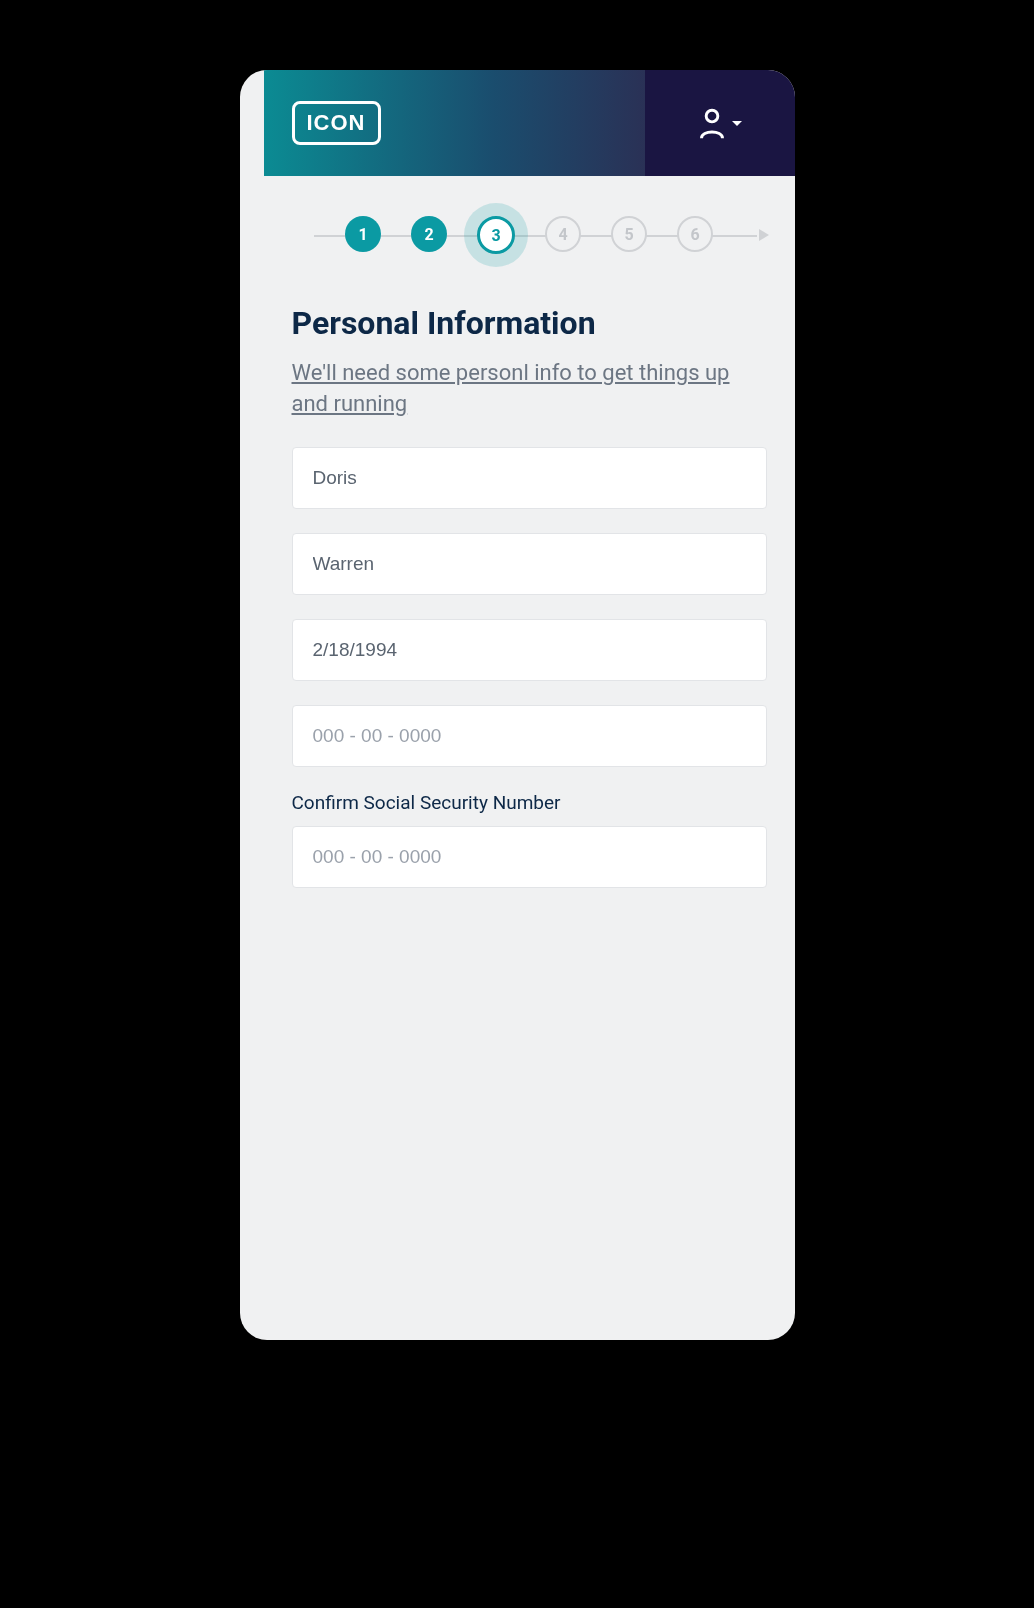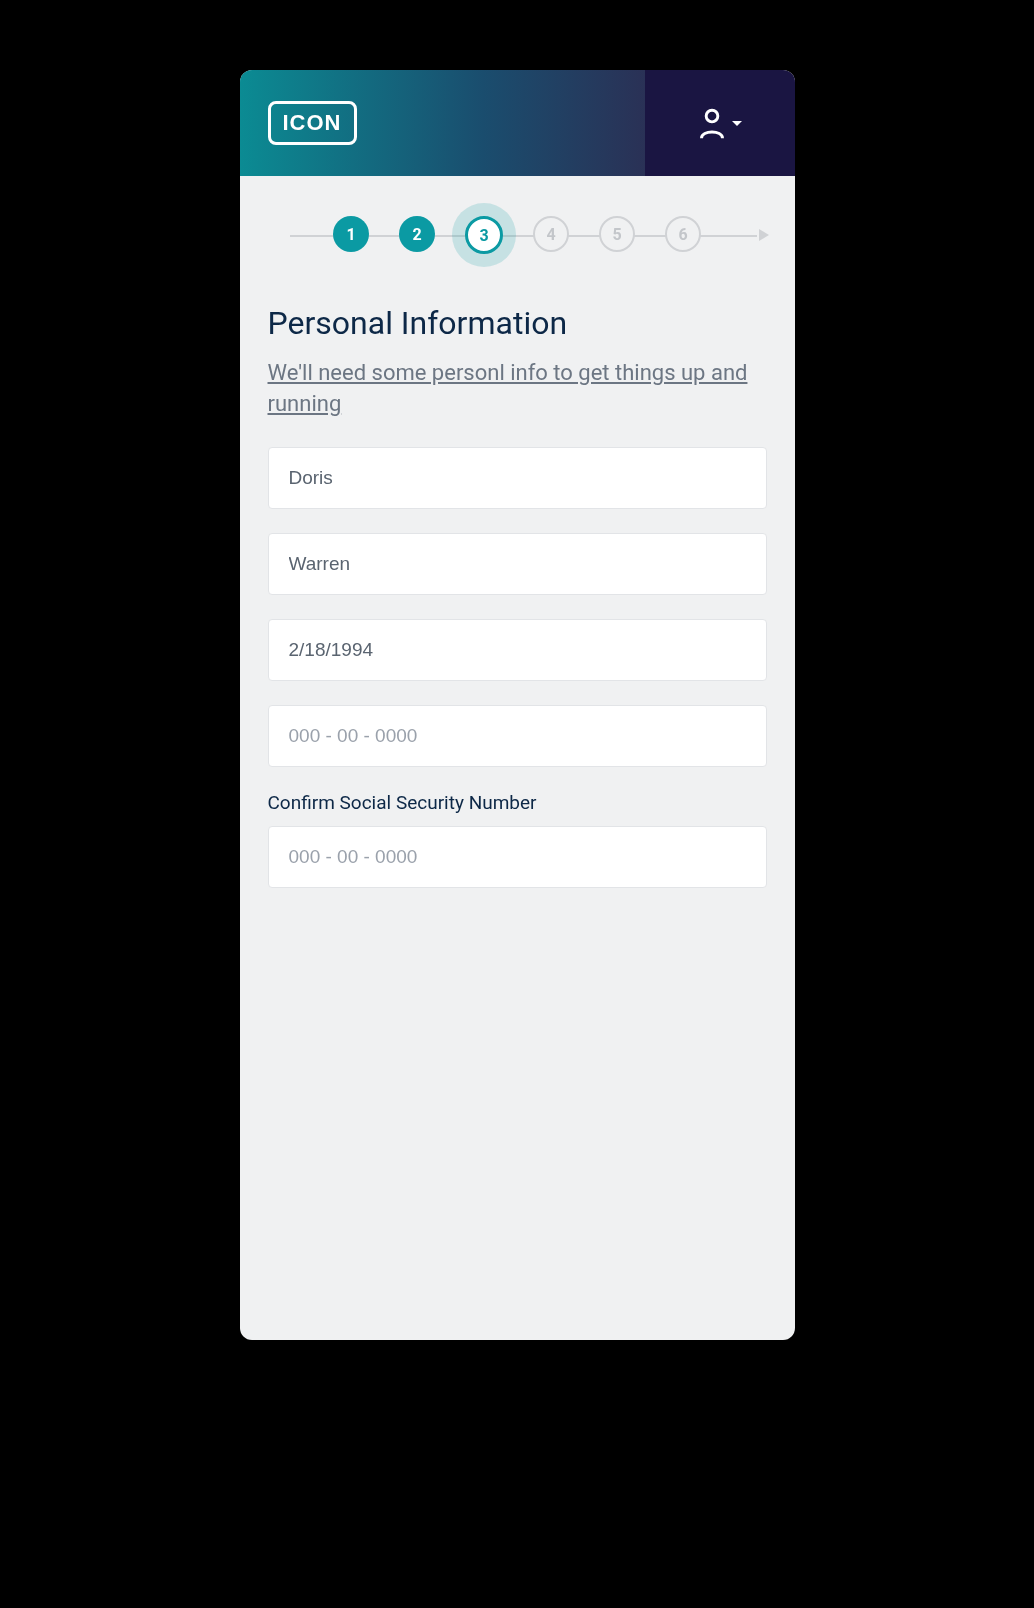--- a/index.html
+++ b/index.html
@@ -21,9 +21,10 @@
       width: 555px;
       height: 1270px;
       background: #f0f1f2;
-      border-radius: 12px;
+      border-radius: 27px;
       overflow: hidden;
       box-shadow: 0 20px 60px rgba(0,0,0,0.5);
+      padding-left: 24px;
     }
     .header {
       height: 106px;

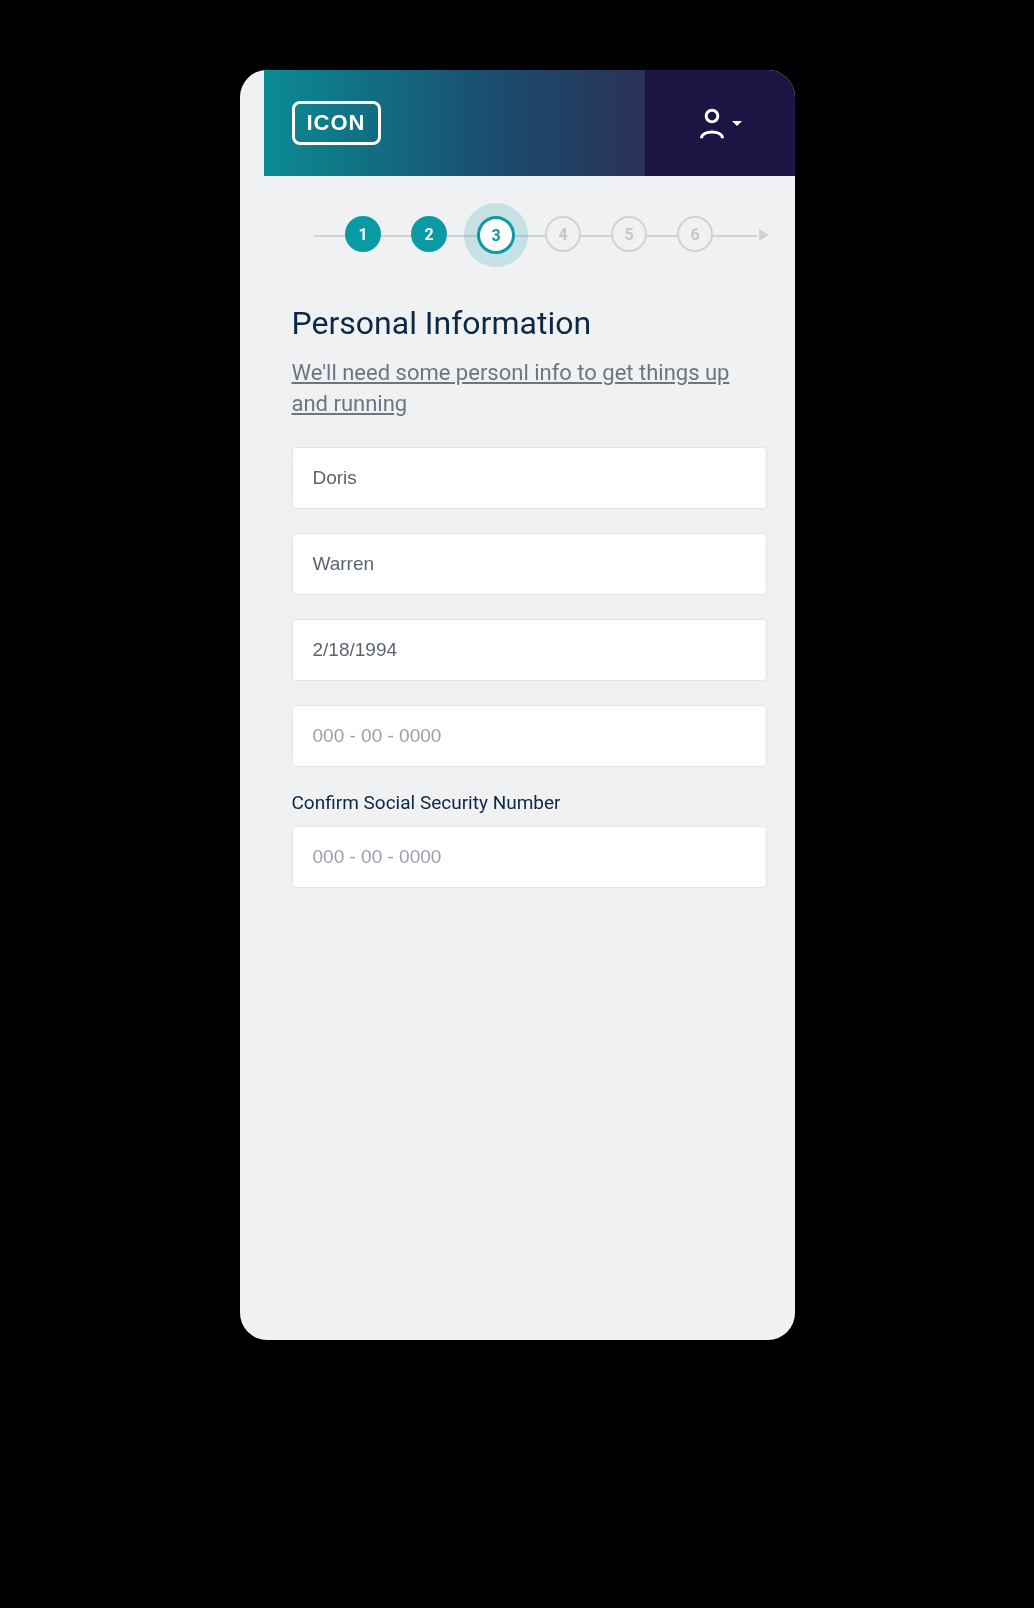--- a/index.html
+++ b/index.html
@@ -142,7 +142,7 @@
     .page-title {
       color: #0d2847;
       font-size: 32px;
-      font-weight: 400;
+      font-weight: 700;
       margin-bottom: 16px;
     }
     .page-subtitle {

